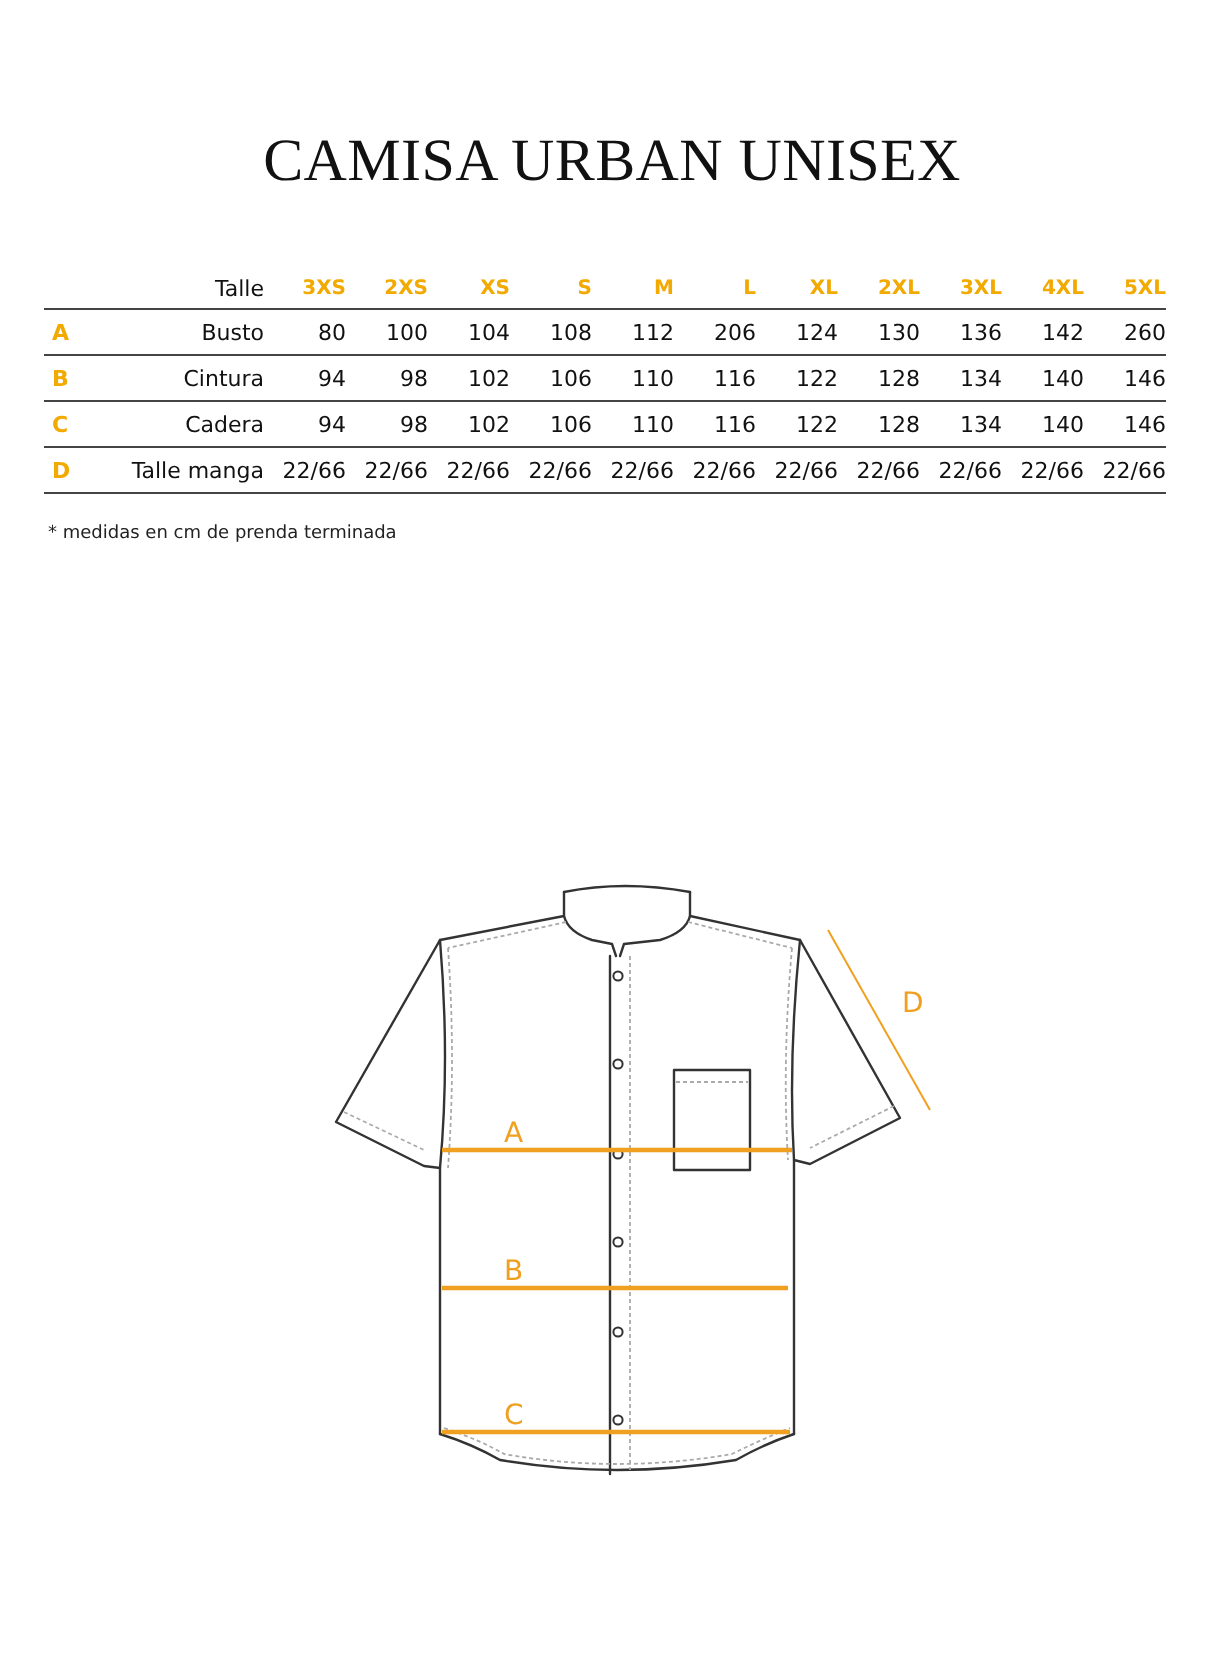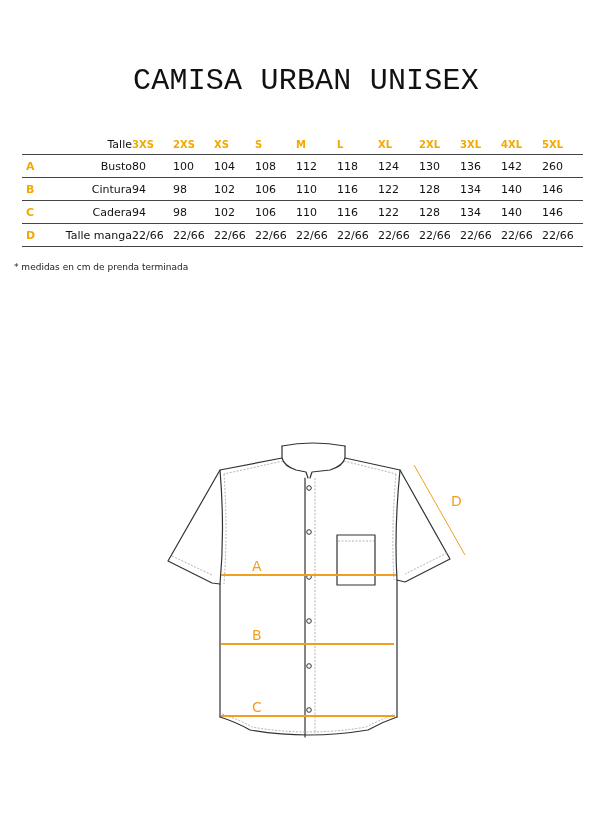--- a/index.html
+++ b/index.html
@@ -4,7 +4,7 @@
 <style>
   html, body { margin: 0; padding: 0; background: #ffffff; }
   body { width: 612px; height: 831px; position: relative; overflow: hidden; font-family: "DejaVu Sans", sans-serif; color: #111; }
-  .title { position: absolute; left: 0; top: 64px; width: 612px; text-align: center; font-size: 30px; letter-spacing: 0.2px; font-family: Liberation Mono, monospace; font-weight: normal; color: #111; }
+  .title { position: absolute; left: 0; top: 64px; width: 612px; text-align: center; font-size: 30px; letter-spacing: 0.2px; font-family: Liberation Serif, serif; font-weight: normal; color: #111; }
   table.sizes { position: absolute; left: 22px; top: 134px; border-collapse: collapse; font-size: 11px; }
   table.sizes td, table.sizes th { padding: 0; height: 22px; font-weight: normal; }
   table.sizes th { height: 20px; }

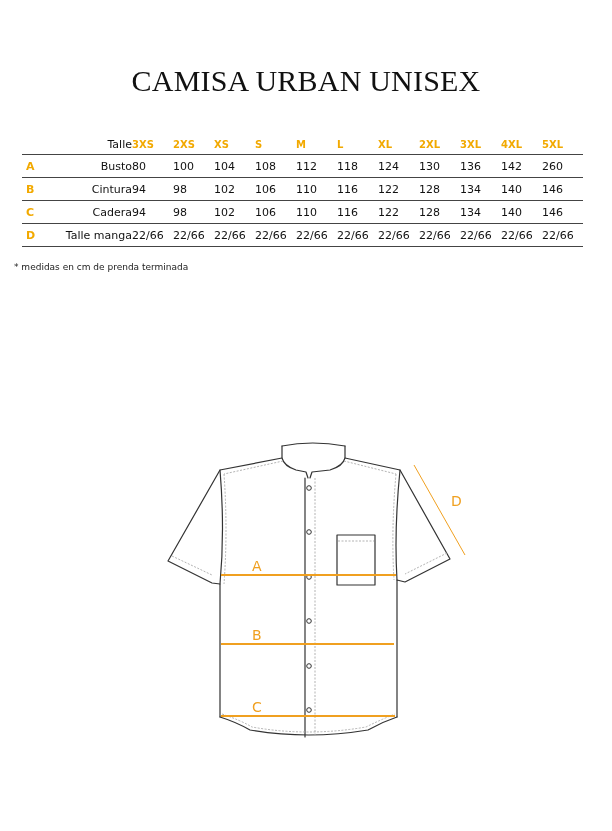--- a/index.html
+++ b/index.html
@@ -10,7 +10,7 @@
   table.sizes th { height: 20px; }
   .col-letter { width: 34px; text-align: left; padding-left: 4px !important; color: #f2a900; font-weight: bold !important; }
   .col-label { width: 72px; text-align: right; }
-  .col-size { width: 41px; text-align: left; }
+  .col-size { width: 41px; text-align: right; }
   thead th.col-size { color: #f2a900; font-weight: bold; font-size: 10px; }
   tbody tr td { border-top: 1.3px solid #444; }
   tbody tr:last-child td { border-bottom: 1.3px solid #444; }

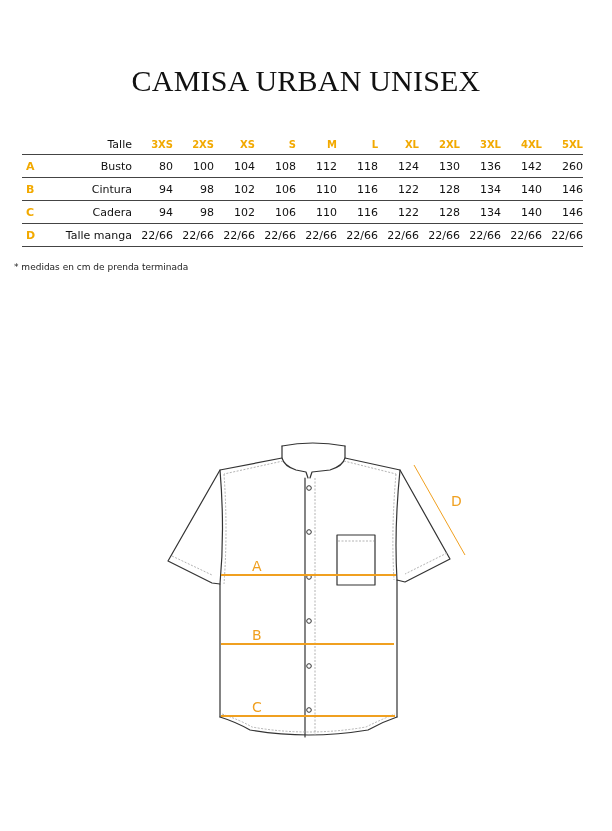--- a/index.html
+++ b/index.html
@@ -49,7 +49,7 @@
       <td class="col-size">104</td>
       <td class="col-size">108</td>
       <td class="col-size">112</td>
-      <td class="col-size">118</td>
+      <td class="col-size">206</td>
       <td class="col-size">124</td>
       <td class="col-size">130</td>
       <td class="col-size">136</td>

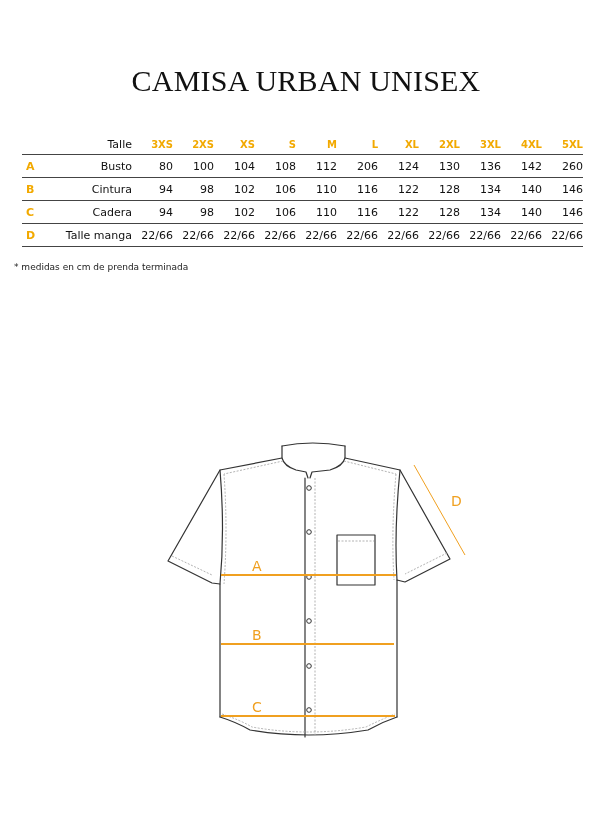--- a/index.html
+++ b/index.html
@@ -14,7 +14,7 @@
   thead th.col-size { color: #f2a900; font-weight: bold; font-size: 10px; }
   tbody tr td { border-top: 1.3px solid #444; }
   tbody tr:last-child td { border-bottom: 1.3px solid #444; }
-  .note { position: absolute; left: 14px; top: 262px; font-size: 9px; color: #222; }
+  .note { position: absolute; left: 24px; top: 262px; font-size: 9px; color: #222; }
   svg.shirt { position: absolute; left: 0; top: 0; }
 </style>
 </head>

